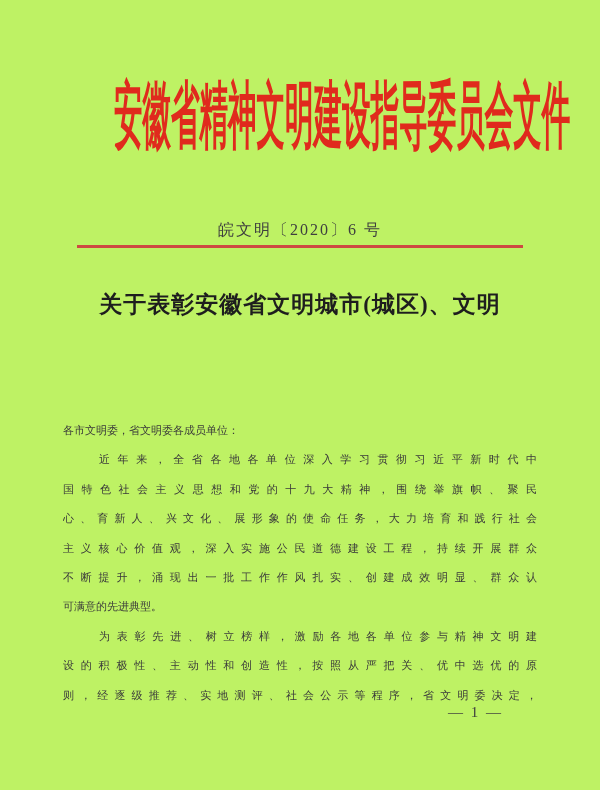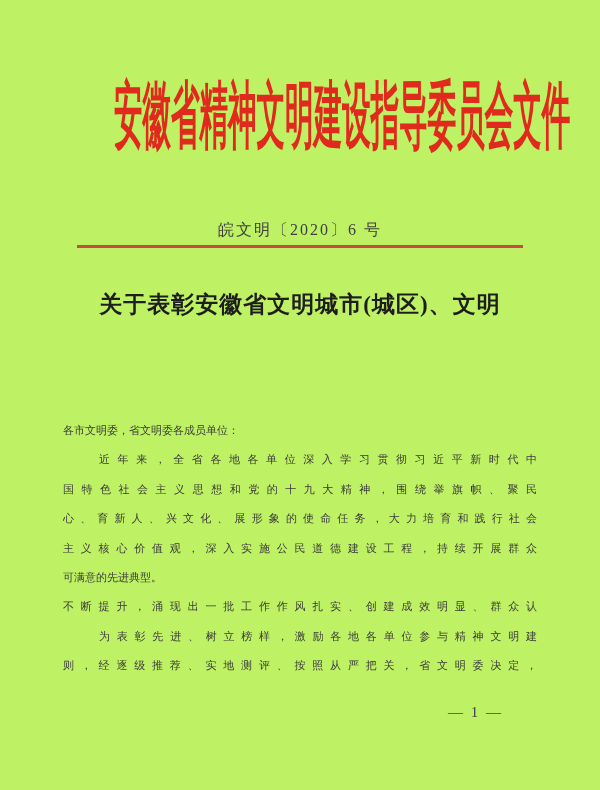--- a/index.html
+++ b/index.html
@@ -119,8 +119,8 @@
       <div class="line">国特色社会主义思想和党的十九大精神，围绕举旗帜、聚民</div>
       <div class="line">心、育新人、兴文化、展形象的使命任务，大力培育和践行社会</div>
       <div class="line">主义核心价值观，深入实施公民道德建设工程，持续开展群众</div>
+      <div class="line">不断提升，涌现出一批工作作风扎实、创建成效明显、群众认</div>
       <div class="line plain">可满意的先进典型。</div>
-      <div class="line">不断提升，涌现出一批工作作风扎实、创建成效明显、群众认</div>
       <div class="line indent">为表彰先进、树立榜样，激励各地各单位参与精神文明建</div>
       <div class="line">则，经逐级推荐、实地测评、按照从严把关，省文明委决定，</div>
     </div>

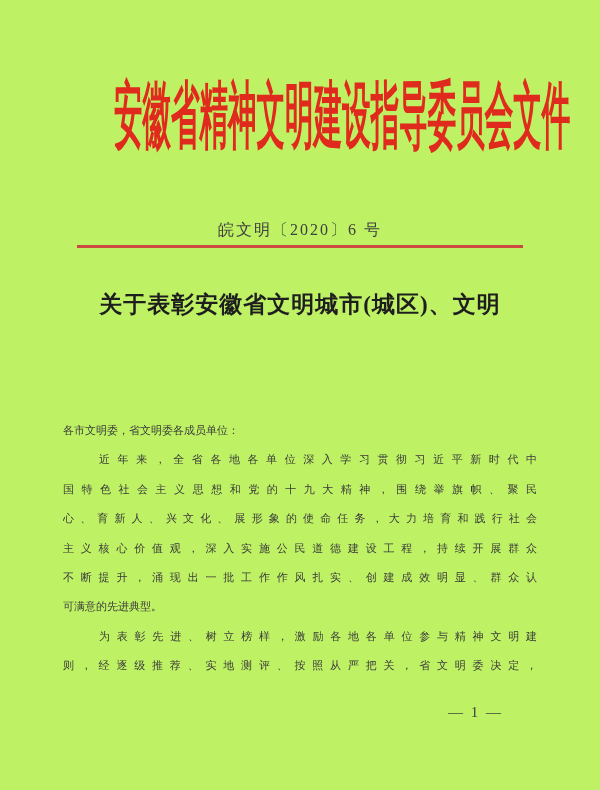--- a/index.html
+++ b/index.html
@@ -122,6 +122,7 @@
       <div class="line">不断提升，涌现出一批工作作风扎实、创建成效明显、群众认</div>
       <div class="line plain">可满意的先进典型。</div>
       <div class="line indent">为表彰先进、树立榜样，激励各地各单位参与精神文明建</div>
+      <div class="line">设的积极性、主动性和创造性，按照从严把关、优中选优的原</div>
       <div class="line">则，经逐级推荐、实地测评、按照从严把关，省文明委决定，</div>
     </div>
 

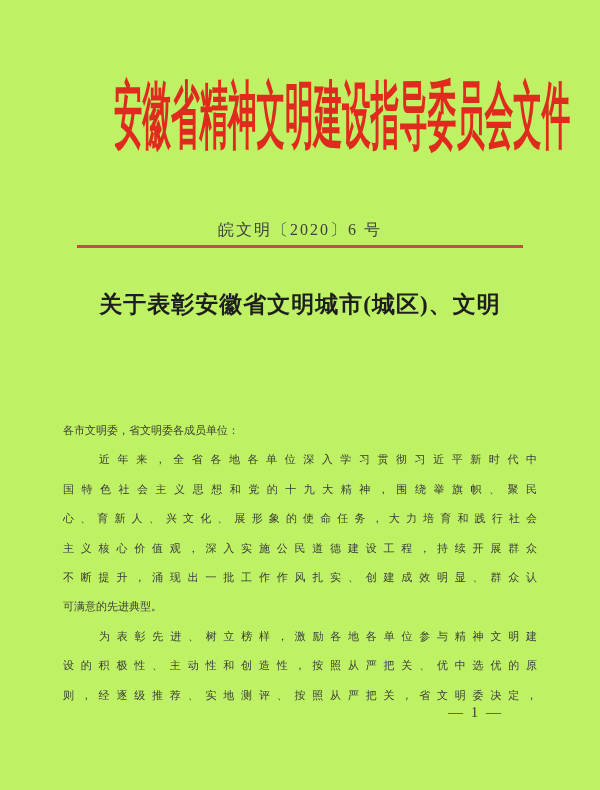--- a/index.html
+++ b/index.html
@@ -123,7 +123,7 @@
       <div class="line plain">可满意的先进典型。</div>
       <div class="line indent">为表彰先进、树立榜样，激励各地各单位参与精神文明建</div>
       <div class="line">设的积极性、主动性和创造性，按照从严把关、优中选优的原</div>
-      <div class="line">则，经逐级推荐、实地测评、按照从严把关，省文明委决定，</div>
+      <div class="line">则，经逐级推荐、实地测评、社会公示等程序，省文明委决定，</div>
     </div>
 
   <div class="page-number">— 1 —</div>

